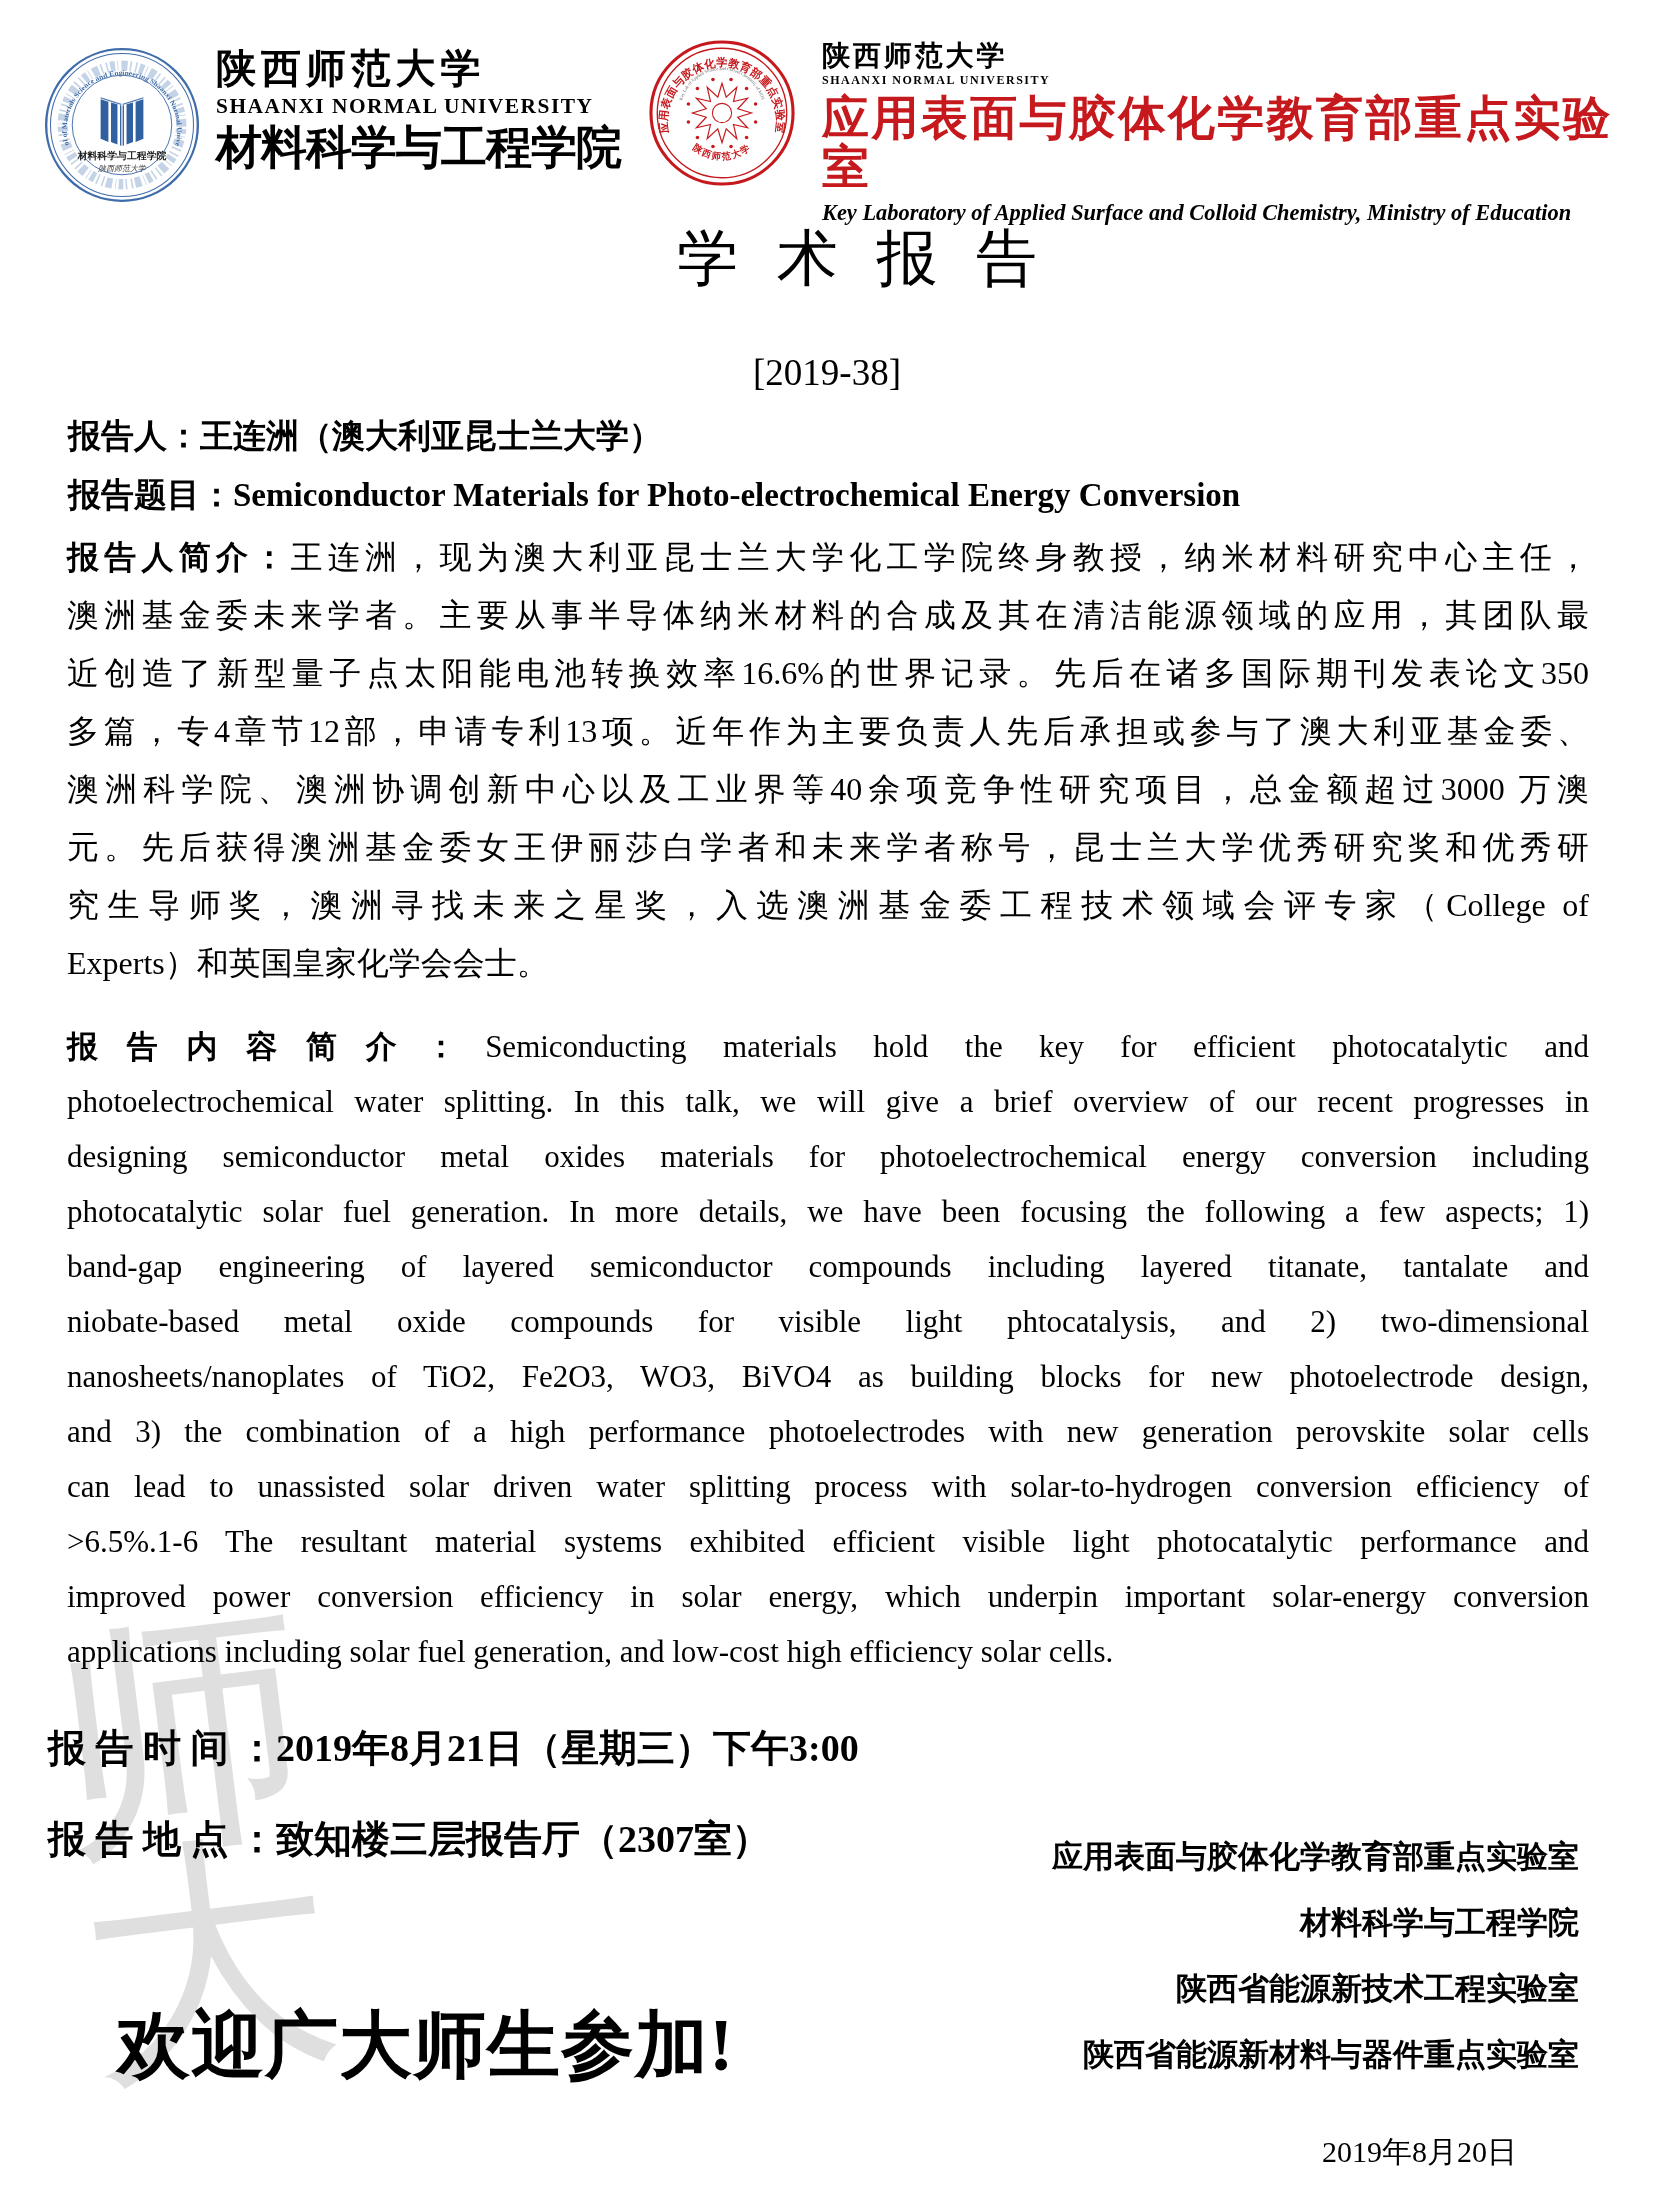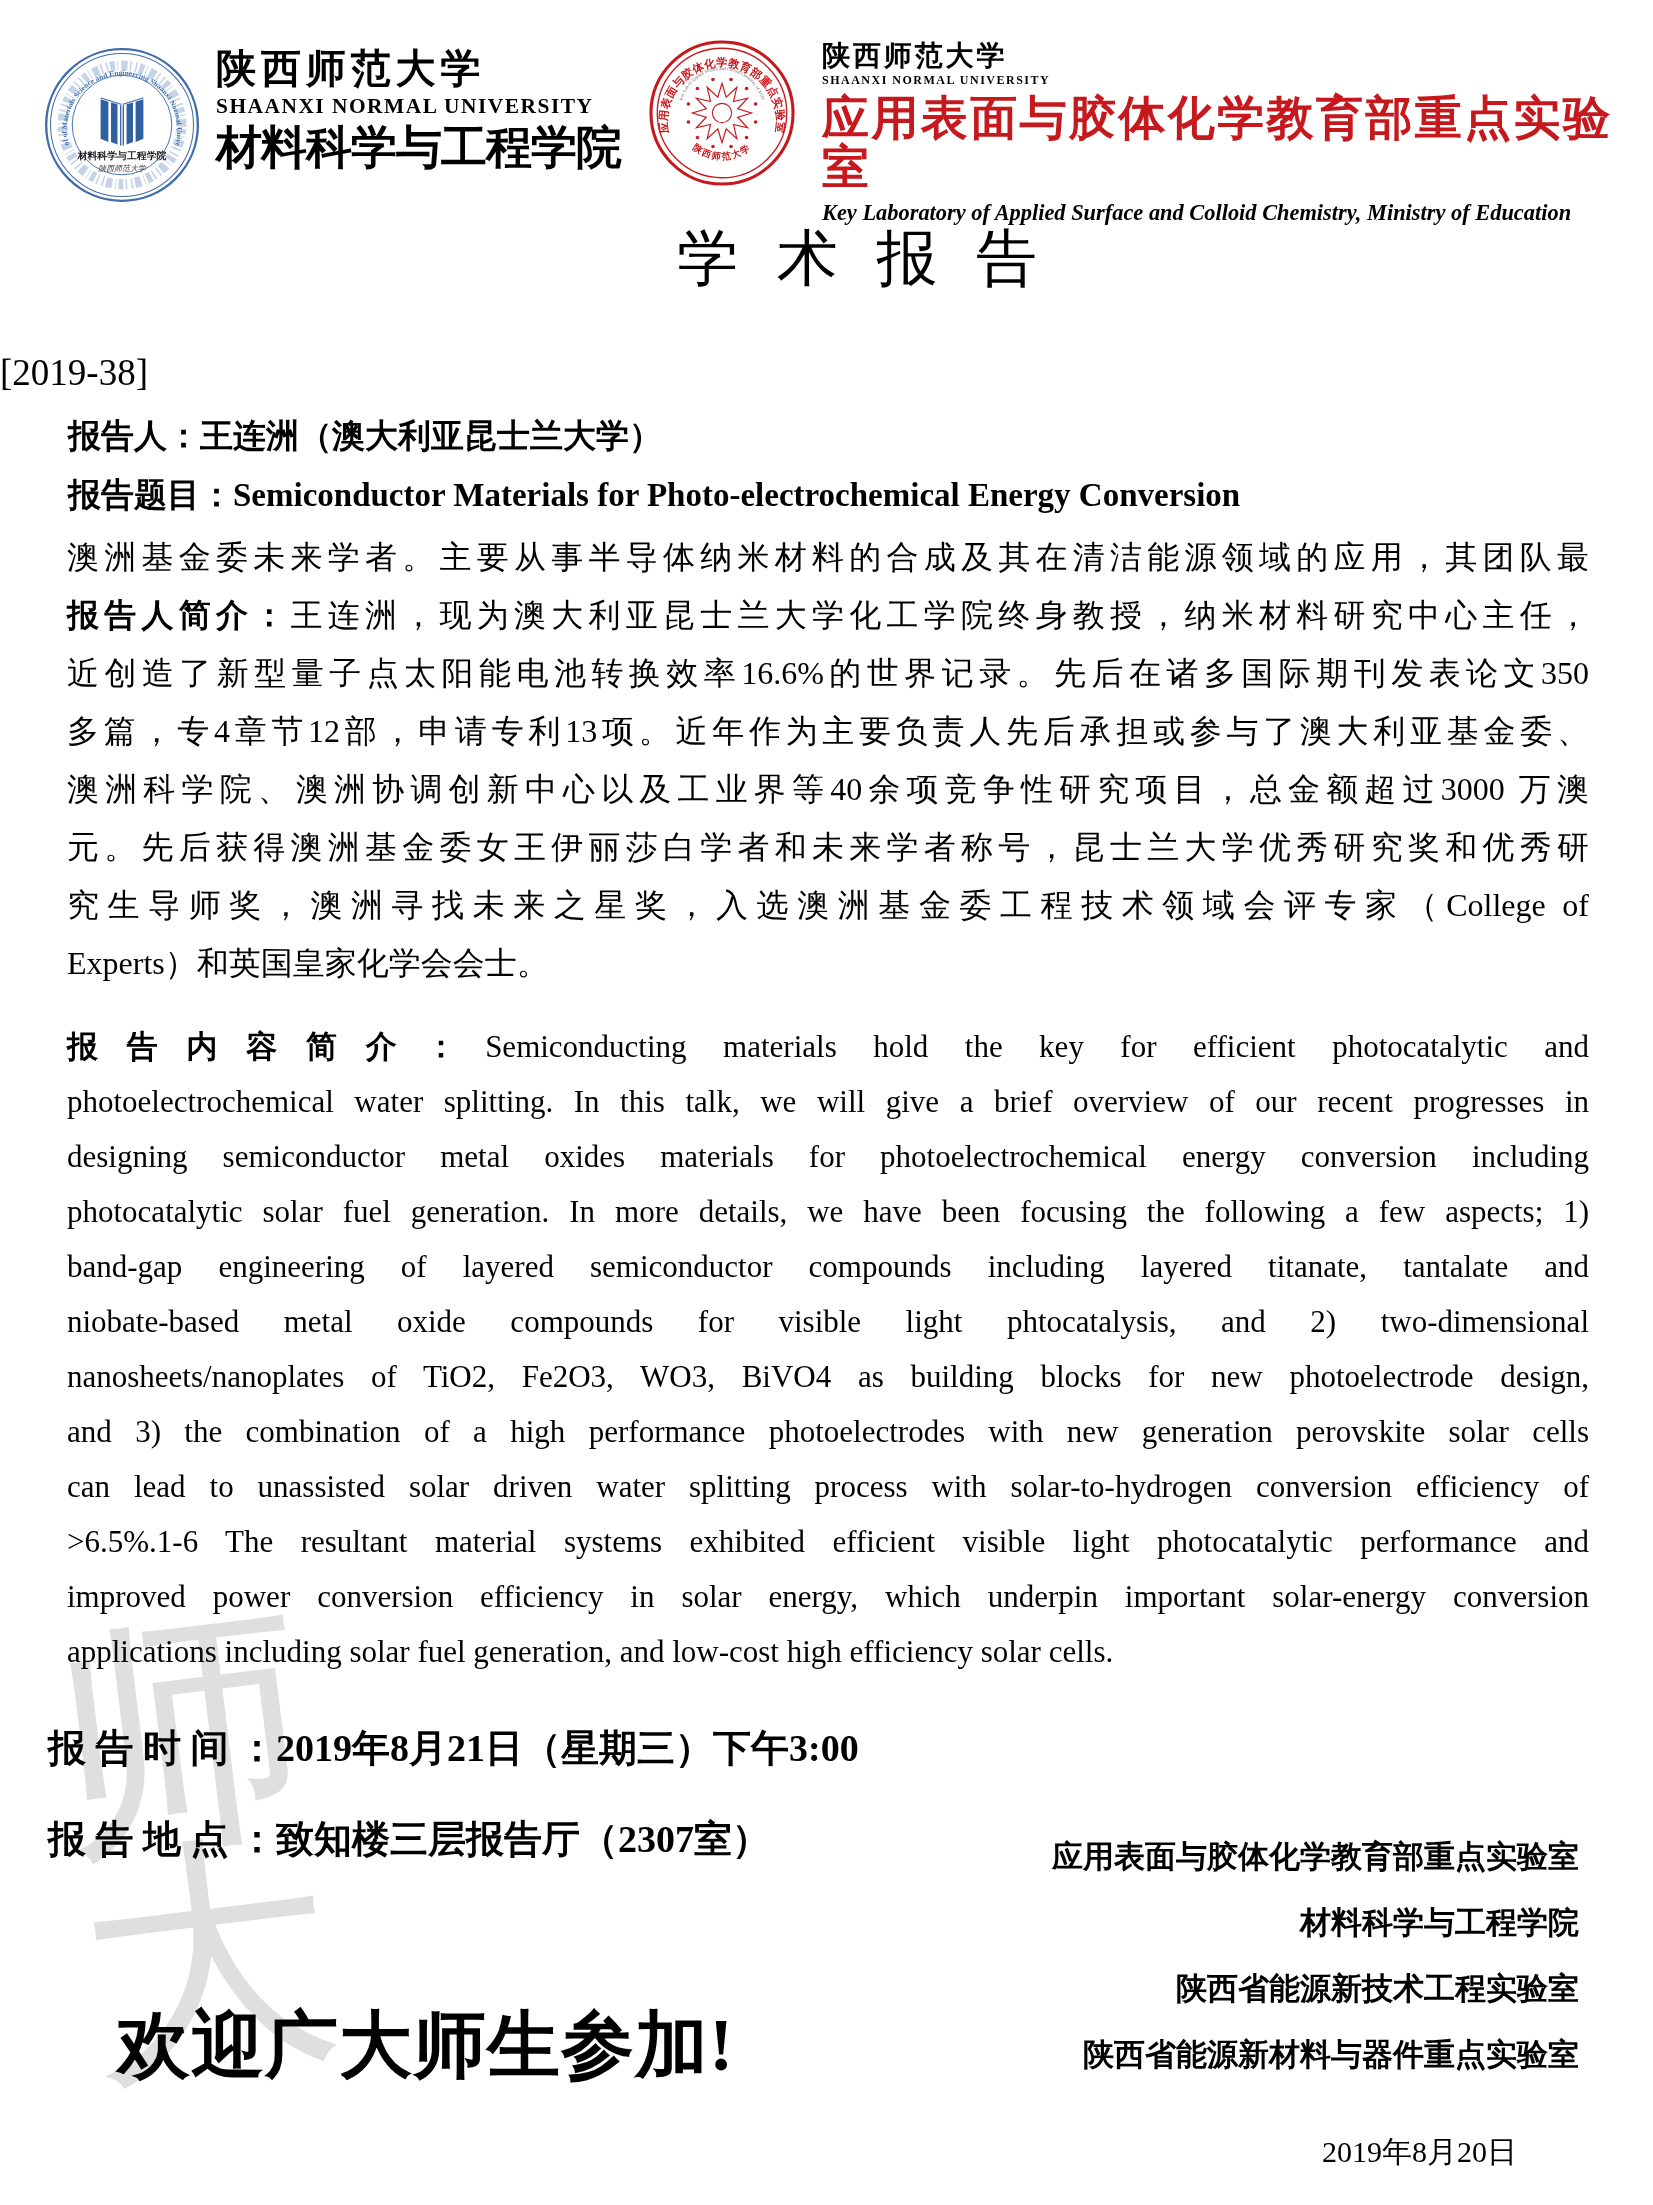--- a/index.html
+++ b/index.html
@@ -32,7 +32,7 @@
   
   #main-title{position:absolute;left:0;top:225px;width:100%;text-align:center;z-index:1;
               font-size:61px;letter-spacing:11.7px;line-height:1.1;margin-left:36px;}
-  #title-number{position:absolute;left:0;top:351px;width:100%;font-size:37px;z-index:1;}
+  #title-number{position:absolute;left:0;top:351px;width:100%;text-align:center;font-size:37px;z-index:1;}
 
   
   #speaker-line{position:absolute;left:68px;top:414px;font-size:33px;z-index:1;text-align:center;}

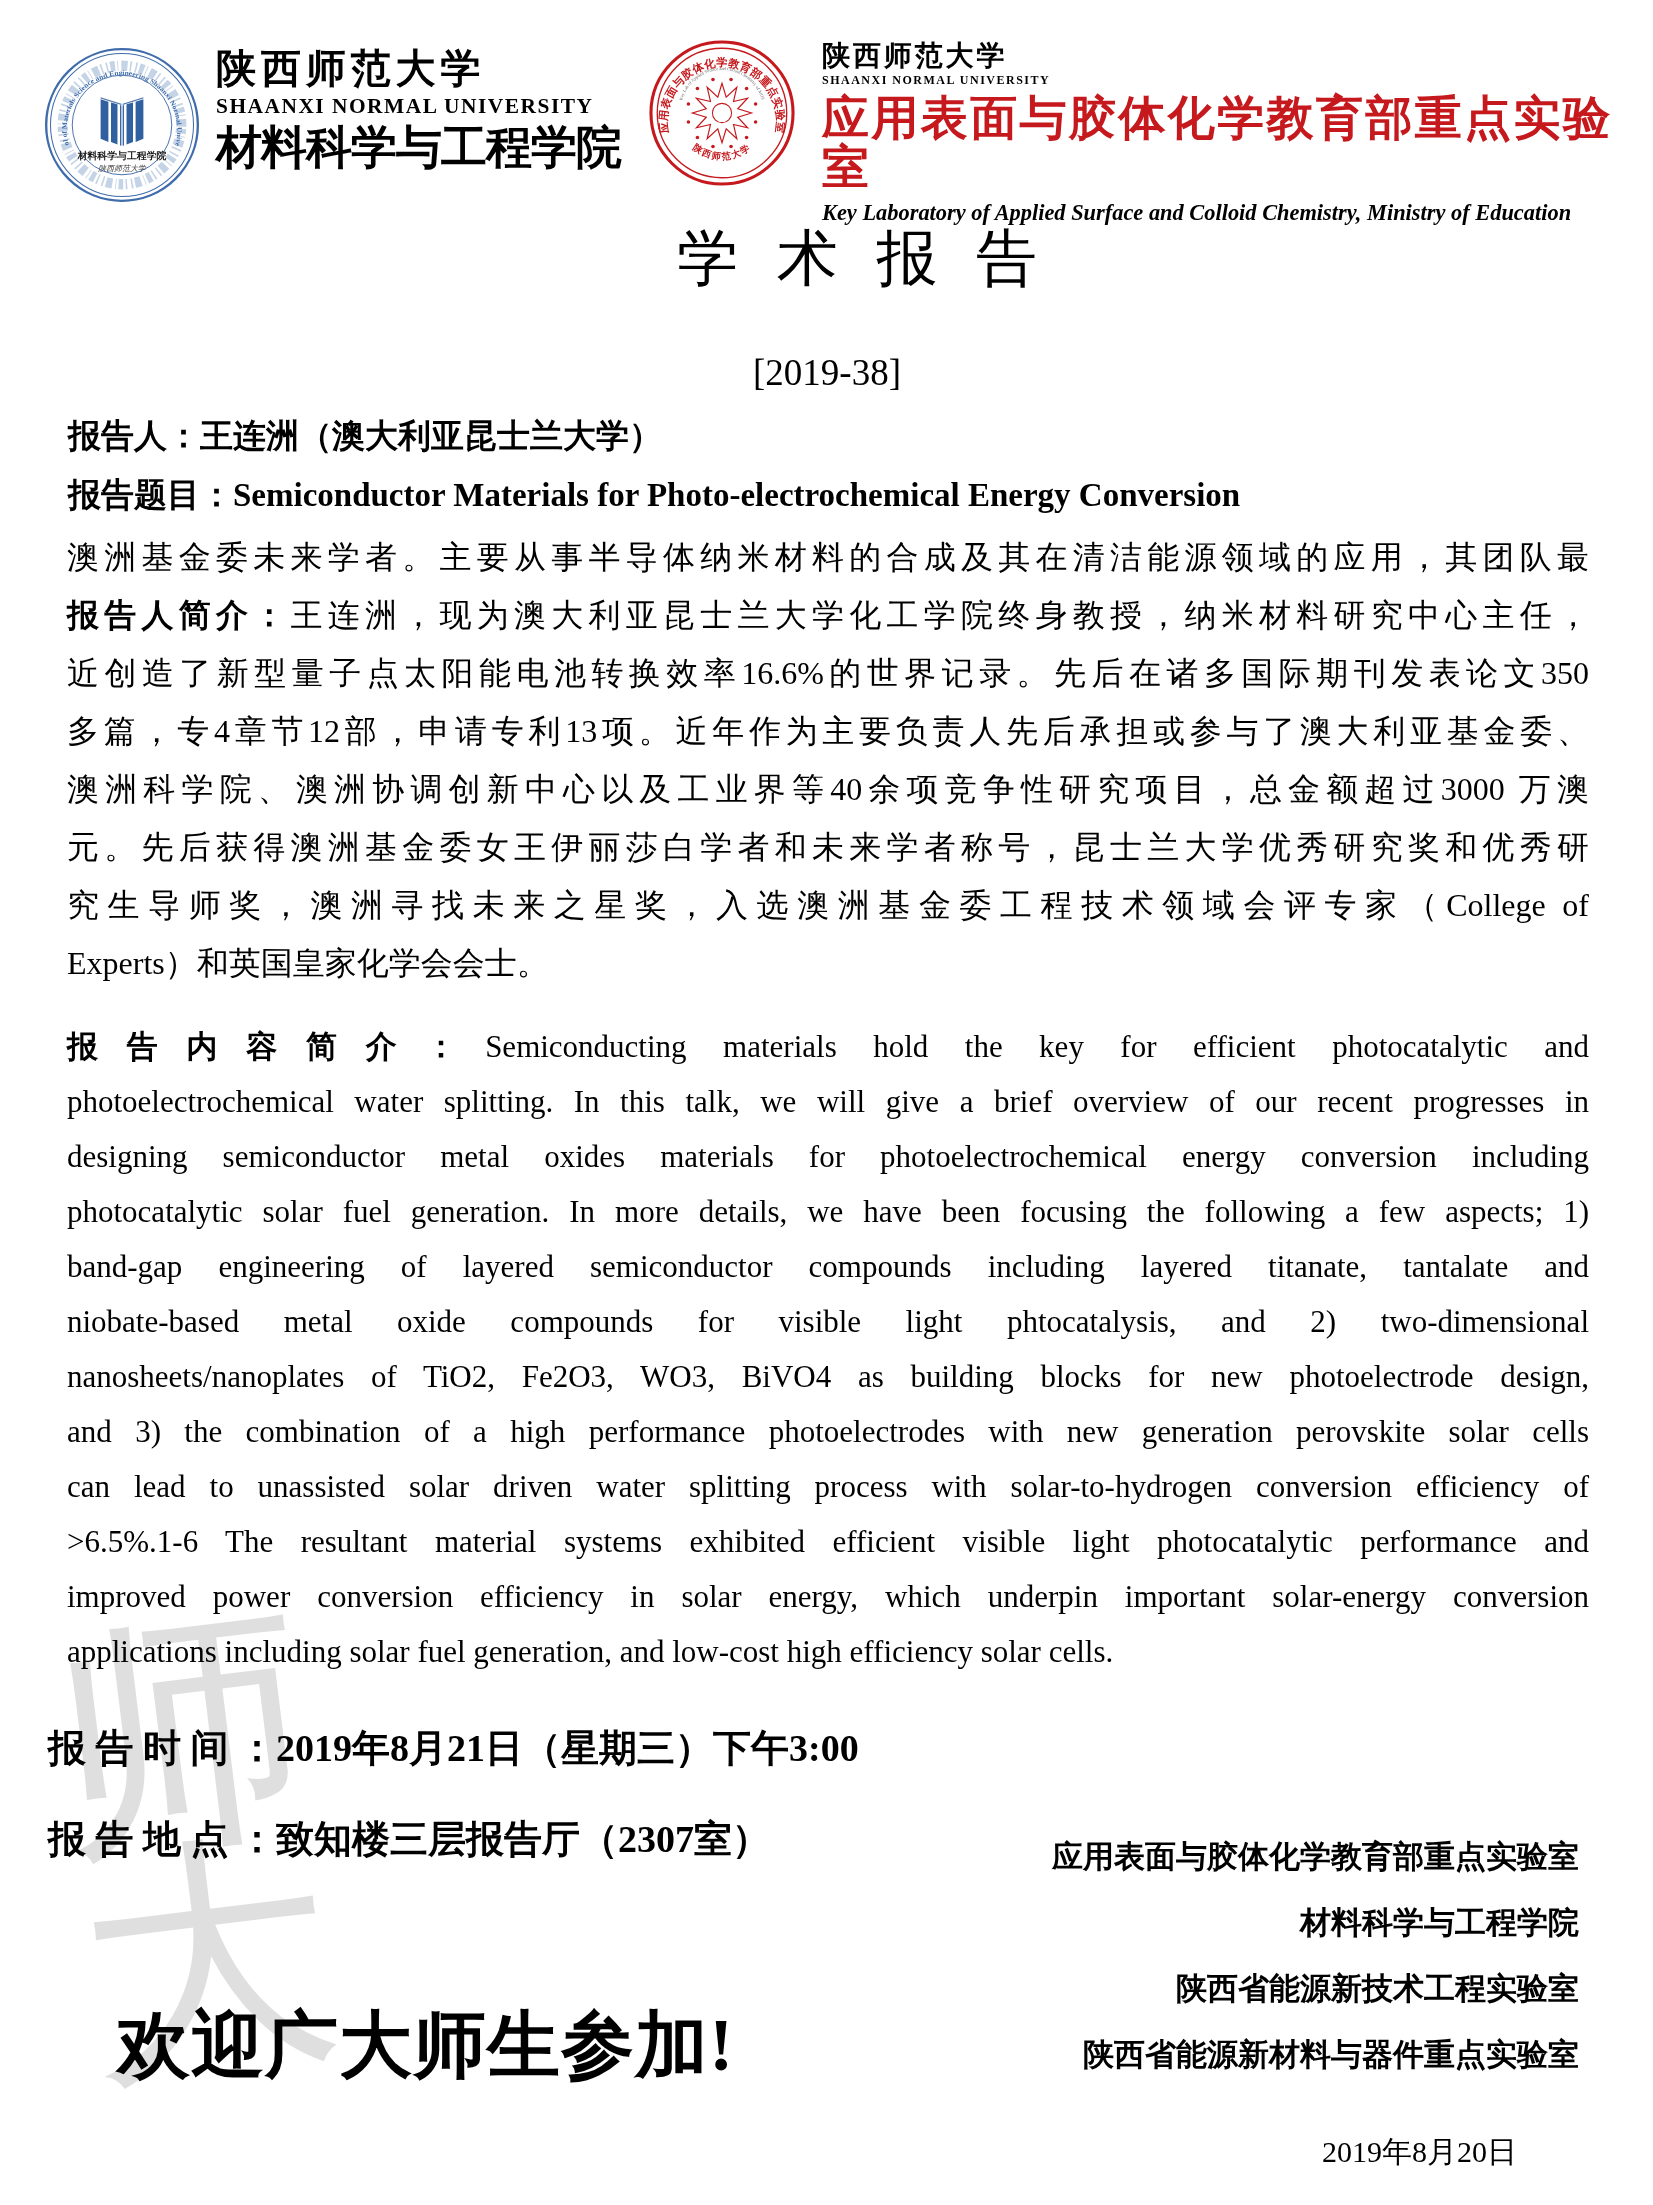--- a/index.html
+++ b/index.html
@@ -155,8 +155,8 @@
   </div>
 
   <div id="bio">
+    <div class="jline"><span class="b">报告人简介：</span><span>王连洲，现为澳大利亚昆士兰大学化工学院终身教授，纳米材料研究中心主任，</span></div>
     <div class="jline">澳洲基金委未来学者。主要从事半导体纳米材料的合成及其在清洁能源领域的应用，其团队最</div>
-    <div class="jline"><span class="b">报告人简介：</span><span>王连洲，现为澳大利亚昆士兰大学化工学院终身教授，纳米材料研究中心主任，</span></div>
     <div class="jline">近创造了新型量子点太阳能电池转换效率16.6%的世界记录。先后在诸多国际期刊发表论文350</div>
     <div class="jline">多篇，专4章节12部，申请专利13项。近年作为主要负责人先后承担或参与了澳大利亚基金委、</div>
     <div class="jline">澳洲科学院、澳洲协调创新中心以及工业界等40余项竞争性研究项目，总金额超过3000 万澳</div>

